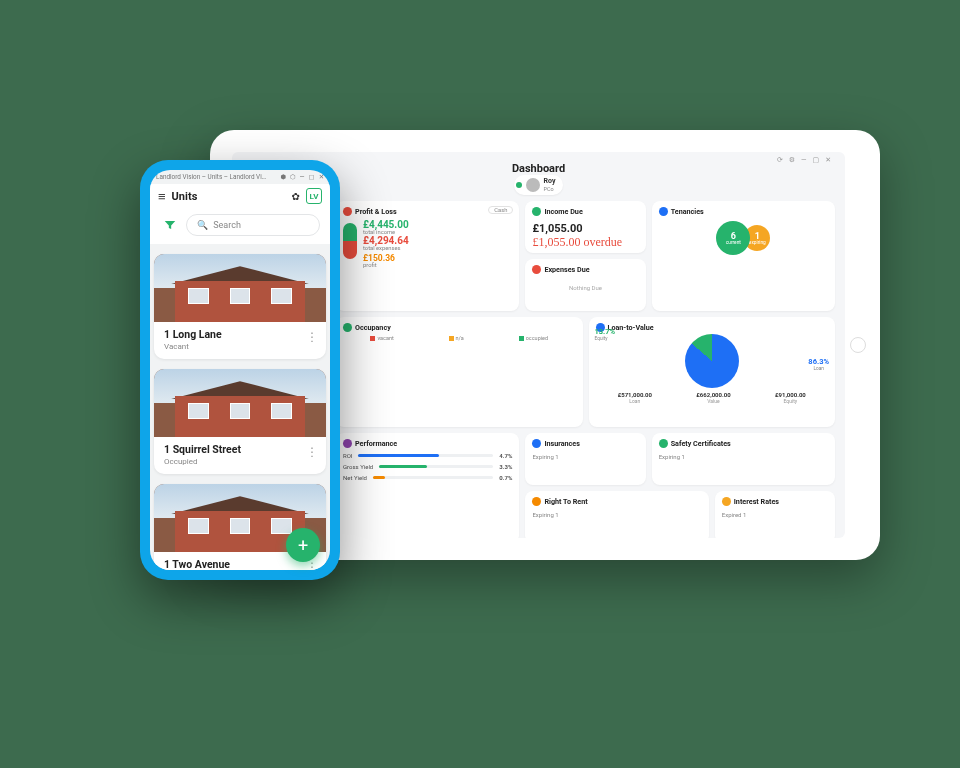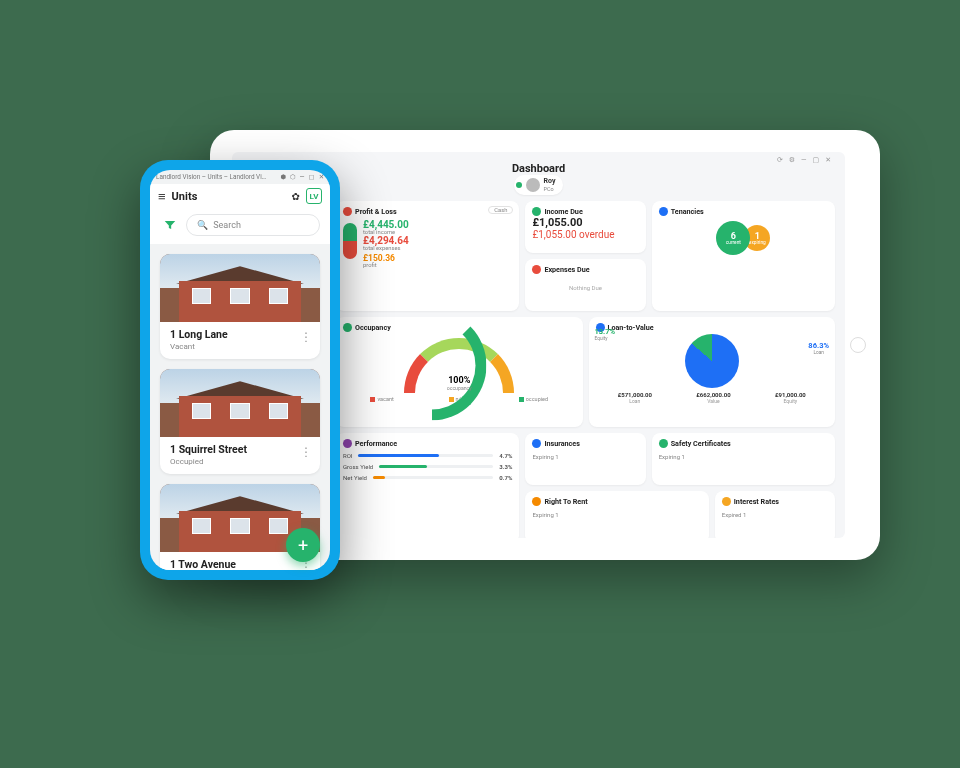--- a/index.html
+++ b/index.html
@@ -39,7 +39,7 @@
 .pl .pillicon{position:absolute;left:7px;top:22px;width:14px;height:36px;border-radius:8px;background:linear-gradient(#26b36c 50%,#e84c3d 50%);}
 .pl .txt{margin-left:20px}
 
-.inc .due{font-size:11px;font-weight:700;color:#222;margin-top:0}
+.inc .due{font-size:11px;font-weight:700;color:#222;margin-top:6px}
 .inc .over{font-size:10px;color:#e84c3d;}
 
 .ten .circles{display:flex;align-items:center;justify-content:center;margin-top:5px}

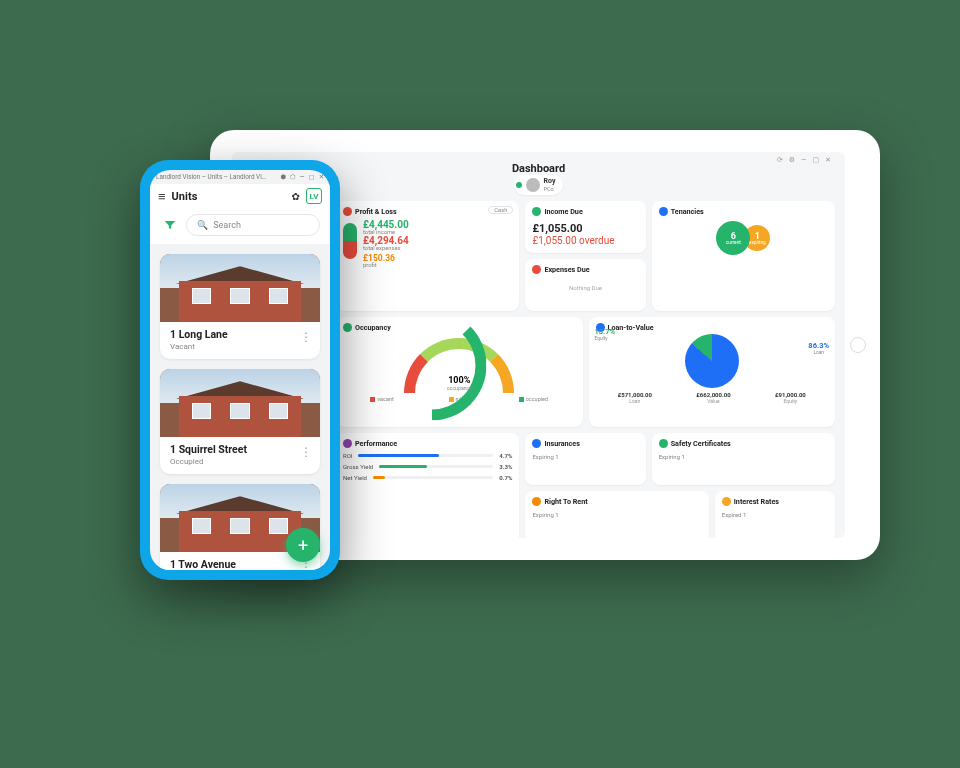--- a/index.html
+++ b/index.html
@@ -40,7 +40,7 @@
 .pl .txt{margin-left:20px}
 
 .inc .due{font-size:11px;font-weight:700;color:#222;margin-top:6px}
-.inc .over{font-size:10px;color:#e84c3d;}
+.inc .over{font-size:12px;color:#e84c3d;font-family:Liberation Serif, serif;}
 
 .ten .circles{display:flex;align-items:center;justify-content:center;margin-top:5px}
 .ten .c{border-radius:50%;display:flex;align-items:center;justify-content:center;color:#fff;font-weight:700;font-size:9px;flex-direction:column}

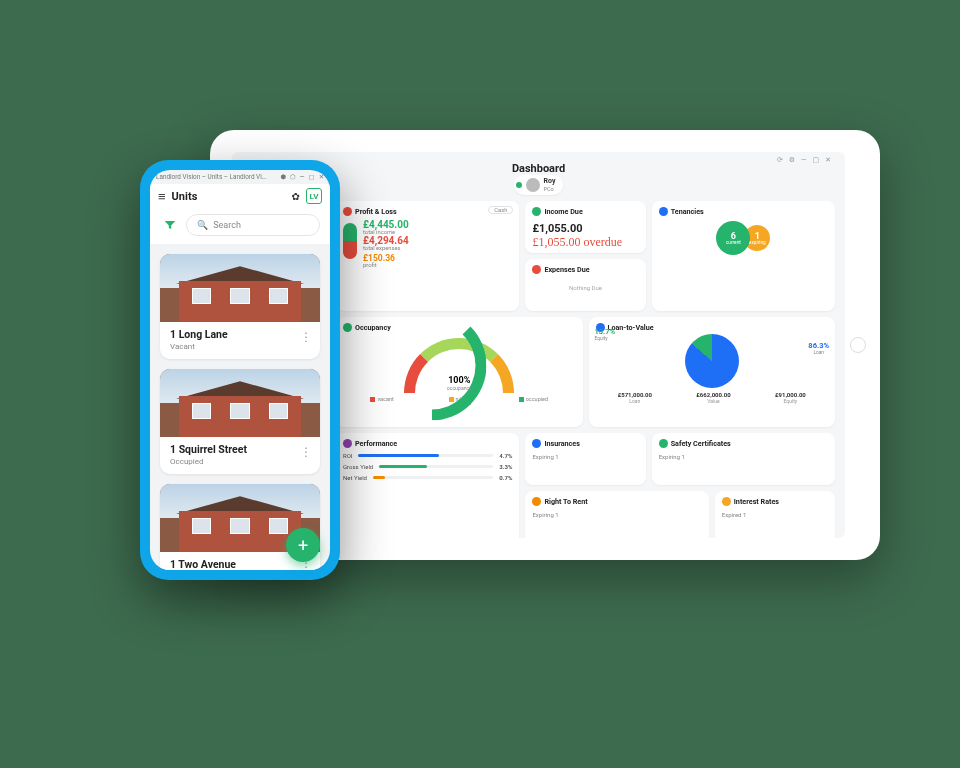--- a/index.html
+++ b/index.html
@@ -85,7 +85,7 @@
 .search-input{flex:1;background:#fff;border:1px solid #e3e5e7;border-radius:18px;padding:5px 10px;display:flex;align-items:center;gap:5px;color:#888;font-size:9px}
 .search-input .mag{color:#999}
 
-.unit-list{flex:1;overflow:hidden;padding:0 10px;}
+.unit-list{flex:1;overflow:hidden;padding:0 4px;}
 .unit{background:#fff;border-radius:10px;margin-top:10px;overflow:hidden;box-shadow:0 1px 3px rgba(0,0,0,.08)}
 .unit .img{height:68px;background:#8a5a44;position:relative;overflow:hidden}
 .roof{position:absolute;left:10%;right:10%;top:18%;height:26%;background:#5a3b2e;clip-path:polygon(0 100%,50% 0,100% 100%)}

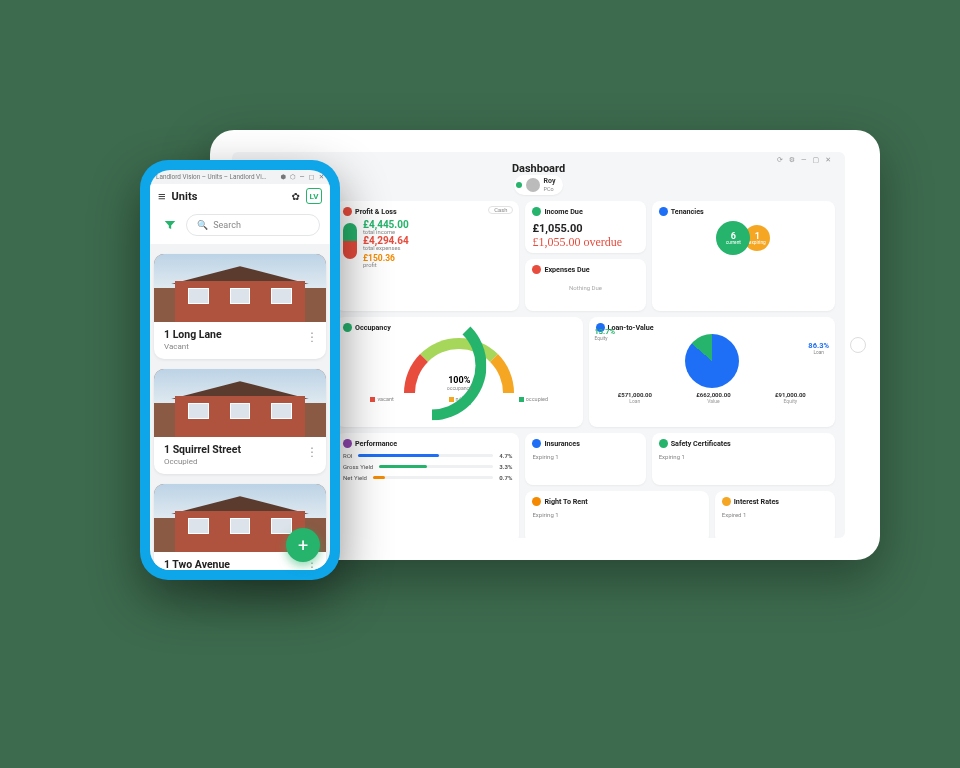--- a/index.html
+++ b/index.html
@@ -60,7 +60,7 @@
 .ltv .pie{position:relative;width:54px;height:54px;border-radius:50%;margin:2px auto 0;background:conic-gradient(#1e6ff5 0 86.3%,#26b36c 0 100%)}
 .ltv .eq{position:absolute;left:6px;top:10px;color:#26b36c;font-size:7.5px;font-weight:700}
 .ltv .eq small,.ltv .ln small{display:block;font-size:4.8px;color:#888;font-weight:400}
-.ltv .ln{position:absolute;right:6px;top:24px;color:#1e6ff5;font-size:7.5px;font-weight:700;text-align:center}
+.ltv .ln{position:absolute;right:6px;top:40px;color:#1e6ff5;font-size:7.5px;font-weight:700;text-align:center}
 .ltv .vals{display:flex;justify-content:space-around;font-size:6px;text-align:center;margin-top:3px;color:#333}
 .ltv .vals small{display:block;color:#999;font-size:5px}
 

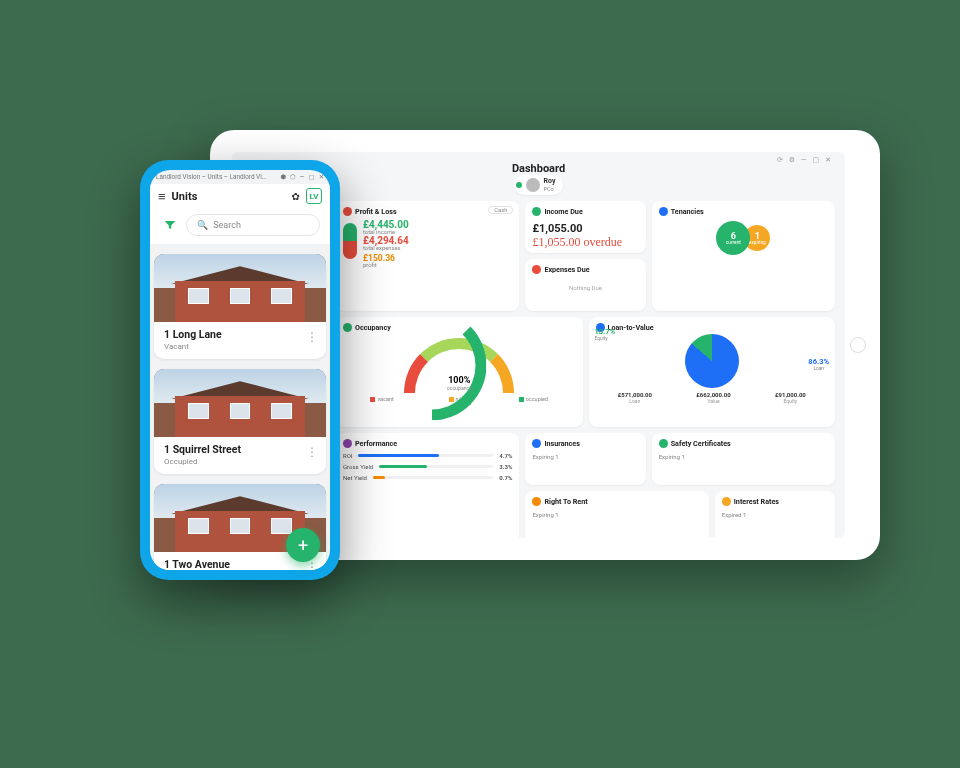--- a/index.html
+++ b/index.html
@@ -216,11 +216,6 @@
               <span class="badge b-grn"></span>
               <span>Occupancy</span>
             </div>
-        <div class="gauge">
-          <div class="arc"></div>
-              <div class="arc2"></div>
-          <div class="pct"><span>100%</span><small>occupancy</small></div>
-        </div>
         <div class="legend">
           <span class="lv">vacant</span>
           <span class="ln">n/a</span>

